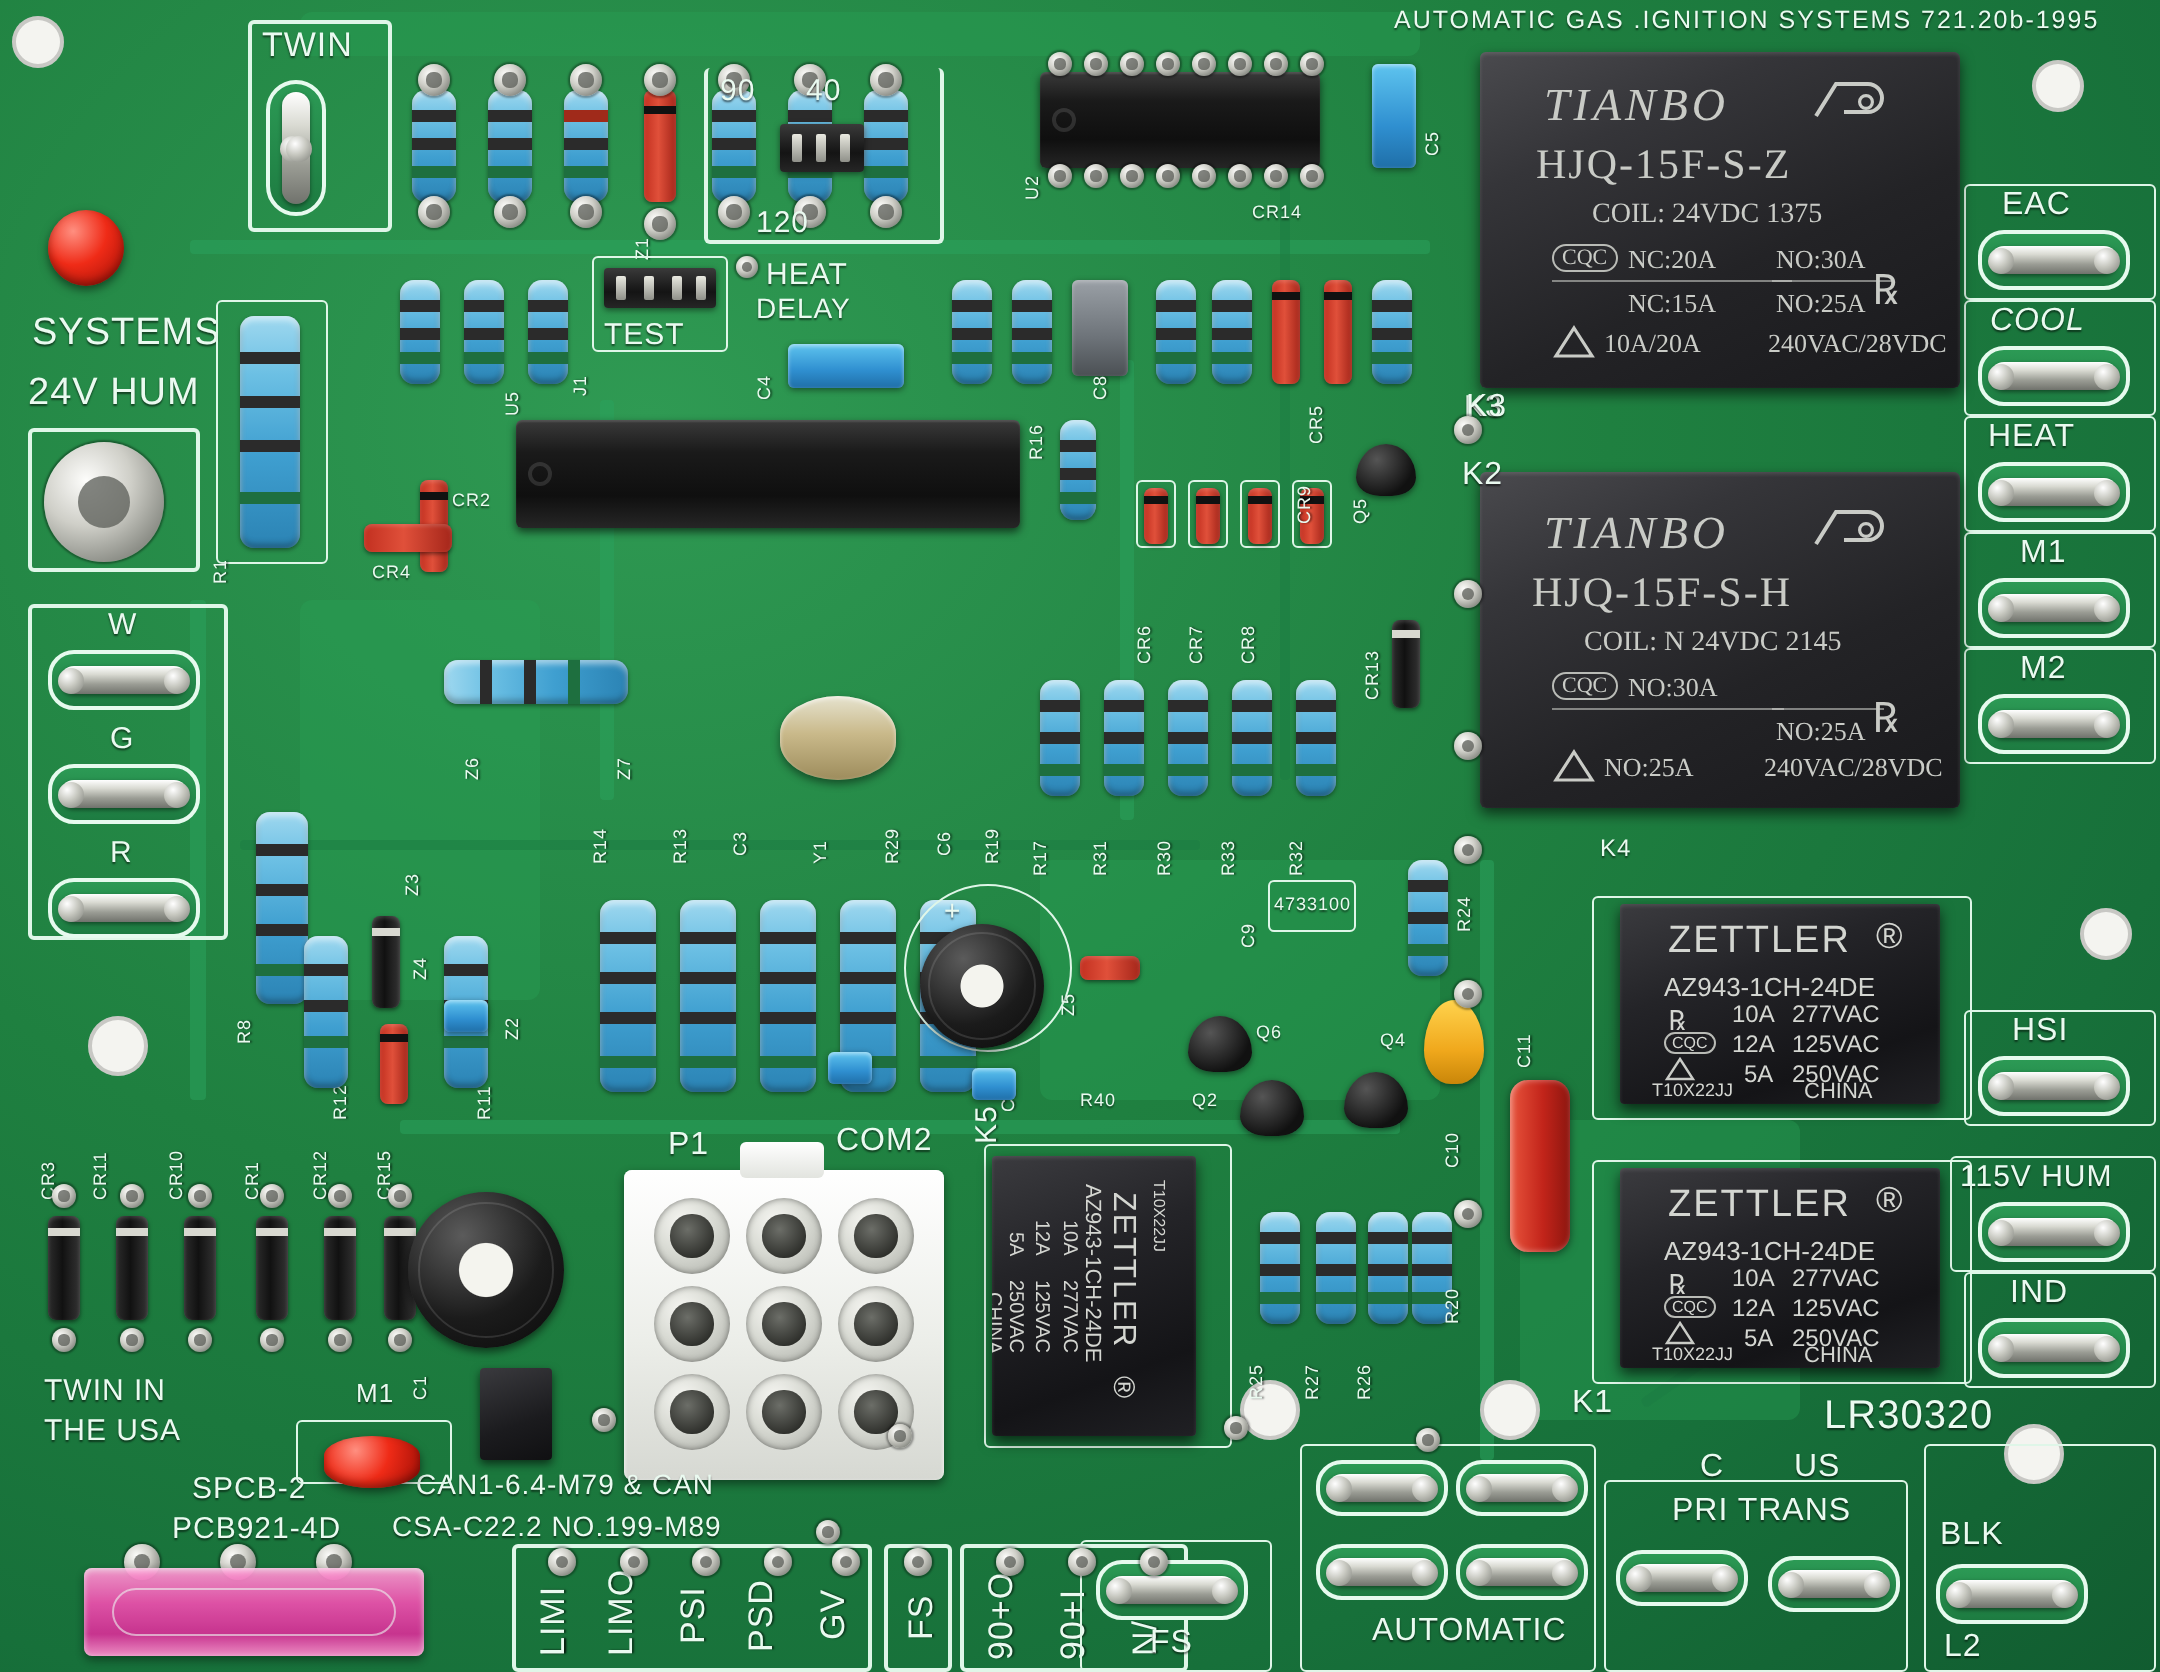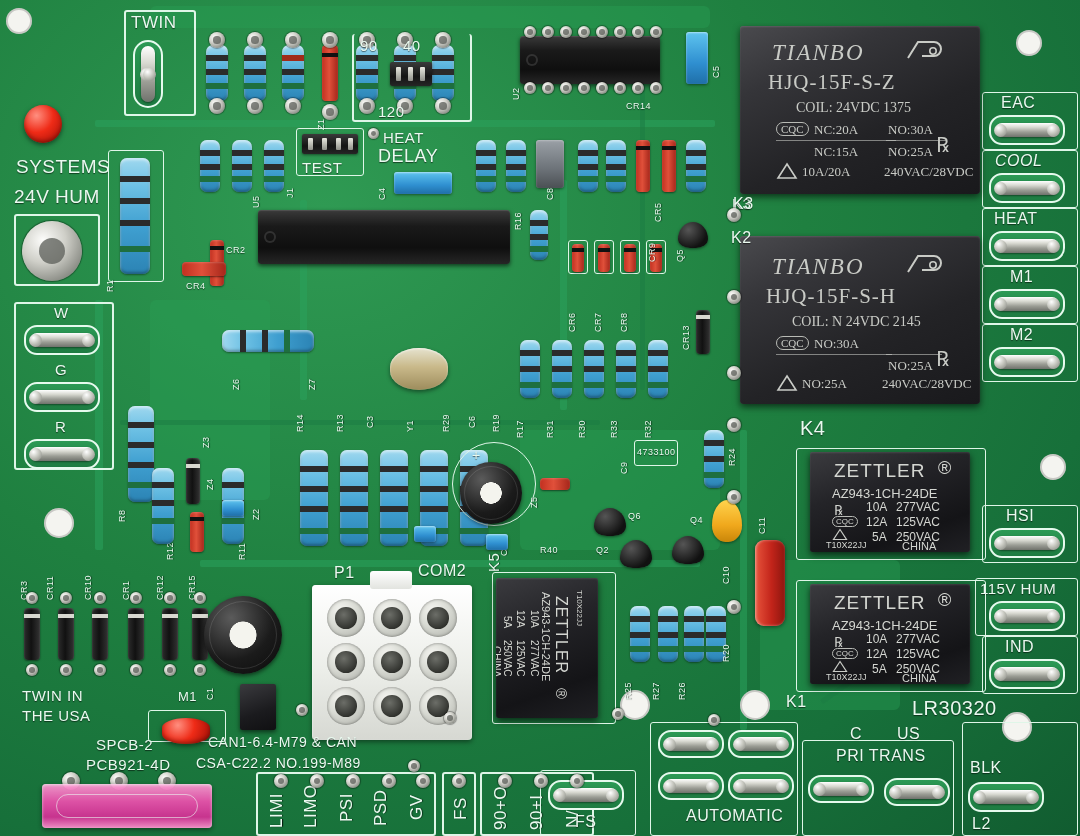--- a/index.html
+++ b/index.html
@@ -222,6 +222,7 @@
   <div class="hole" style="left:1002px;top:712px;width:30px;height:30px;"></div>
   <div class="hole" style="left:620px;top:690px;width:30px;height:30px;"></div>
 
+  <div class="sk" style="left:697px;top:4px;font-size:12.5px;letter-spacing:1px;">AUTOMATIC GAS .IGNITION SYSTEMS  721.20b-1995</div>
 
   <div class="outline" style="left:124px;top:10px;width:72px;height:106px;"></div>
   <div class="sk" style="left:131px;top:14px;font-size:17px;">TWIN</div>

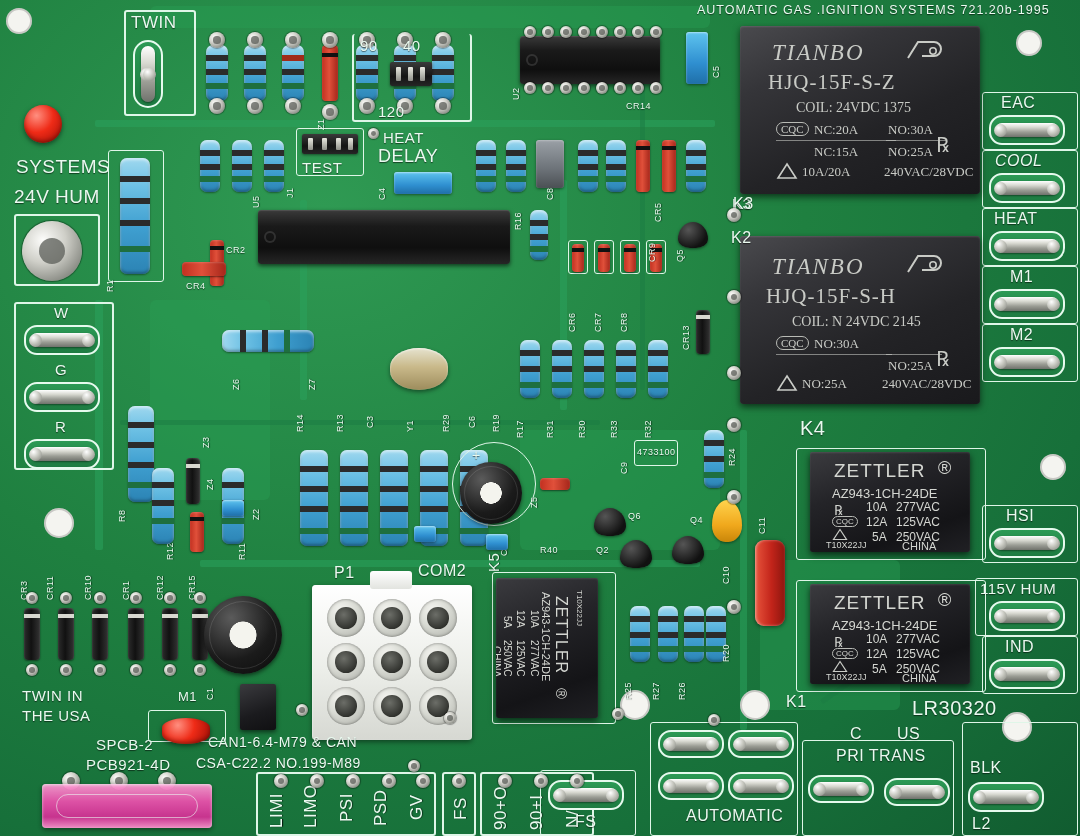--- a/index.html
+++ b/index.html
@@ -321,7 +321,7 @@
     <div class="pin" style="left:30px;"></div>
   </div>
   <div class="sk" style="left:383px;top:130px;font-size:15px;">HEAT</div>
-  <div class="sk" style="left:378px;top:147px;font-size:18px;">DELAY</div>
+  <div class="sk" style="left:378px;top:147px;font-size:14px;">DELAY</div>
   <div class="pad" style="left:368px;top:128px;width:11px;height:11px;"></div>
 
   <div class="outline thin" style="left:296px;top:128px;width:68px;height:48px;"></div>

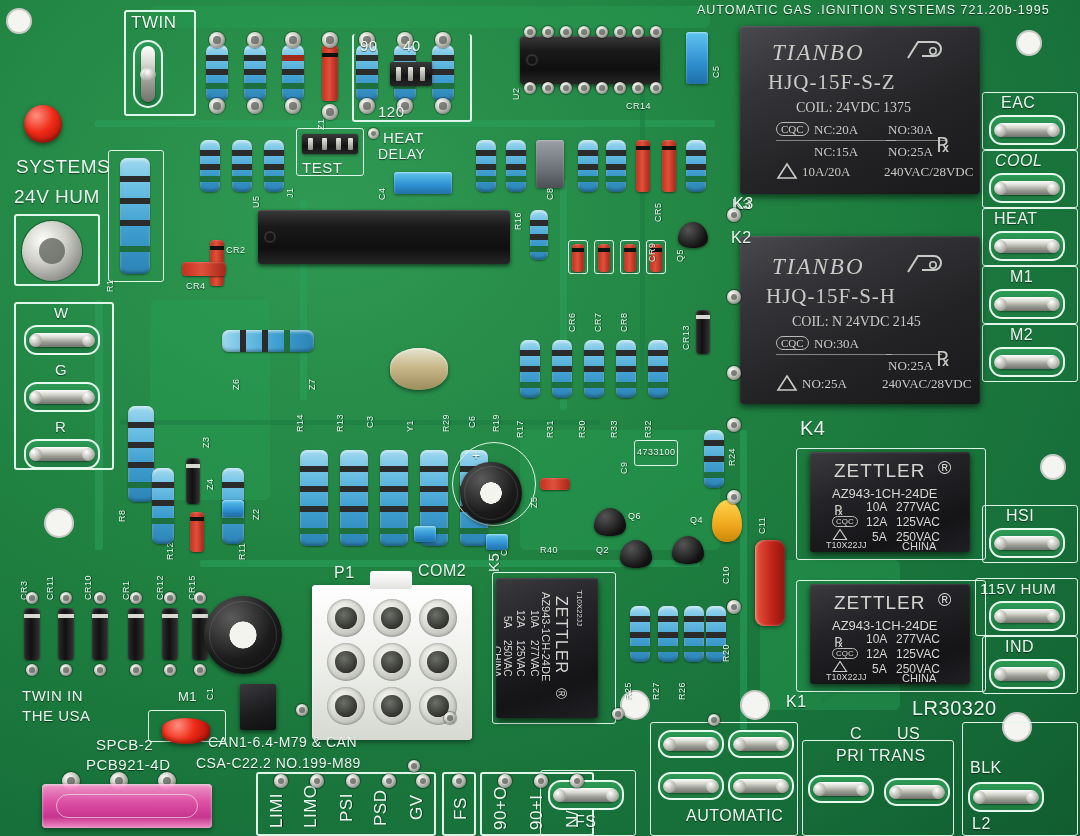--- a/index.html
+++ b/index.html
@@ -836,7 +836,7 @@
   <div class="sk" style="left:731px;top:230px;font-size:16px;">K2</div>
 
   <div class="outline thin" style="left:796px;top:448px;width:190px;height:112px;"></div>
-  <div class="sk" style="left:800px;top:418px;font-size:20px;">K4</div>
+  <div class="sk" style="left:800px;top:418px;font-size:12px;">K4</div>
   <div class="zrelay" style="left:810px;top:452px;width:160px;height:100px;">
     <div class="ln" style="left:24px;top:8px;font-size:19px;letter-spacing:1px;">ZETTLER</div>
     <div class="ln" style="left:128px;top:6px;font-size:18px;">®</div>

